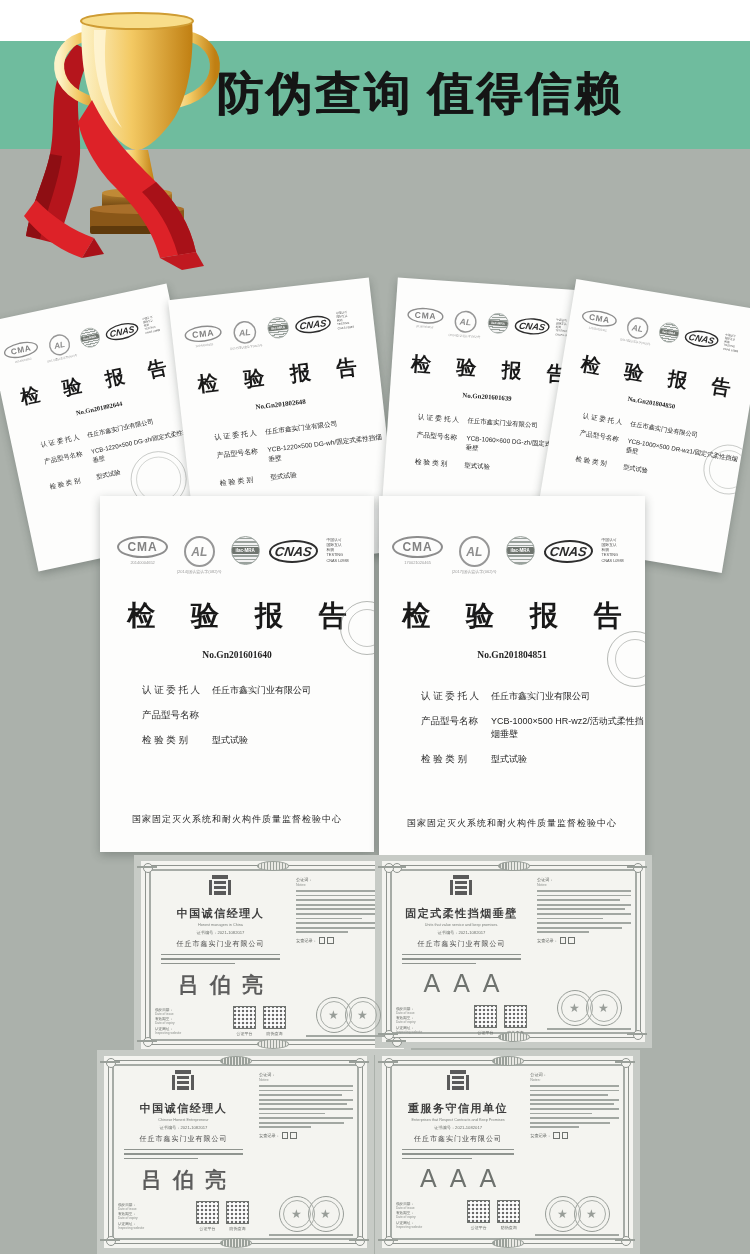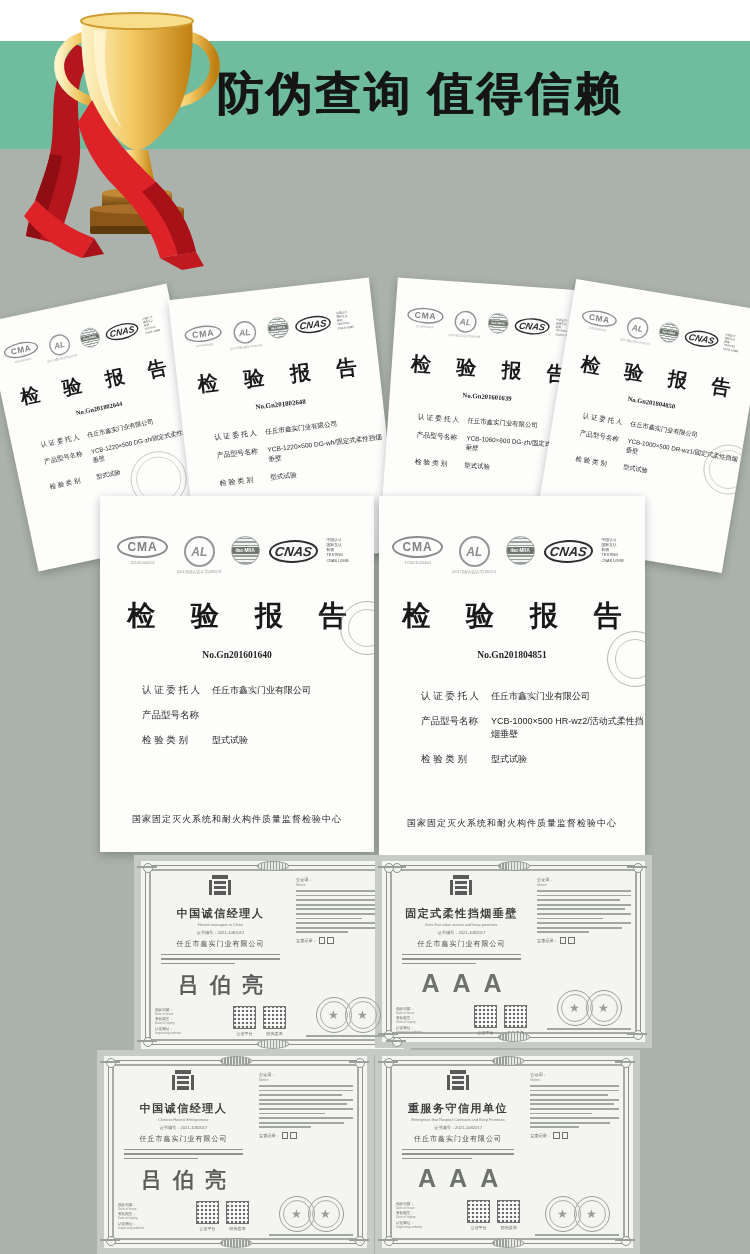--- a/index.html
+++ b/index.html
@@ -64,7 +64,7 @@
   .tl{display:block;height:1.8px;background:#a2a7a2;margin:2.8px 0;}
   .apara .tl{background:#8f948f;}
   .aholder-name{font-size:21px;color:#5c5c5c;letter-spacing:11px;padding-left:11px;margin-top:7px;font-weight:600;}
-  .aholder-grade{font-size:25px;color:#6e726e;letter-spacing:13px;padding-left:13px;margin-top:5px;font-weight:700;}
+  .aholder-grade{font-size:25px;color:#6e726e;letter-spacing:13px;padding-left:13px;margin-top:5px;font-weight:400;}
   .abottom{display:flex;align-items:flex-end;gap:7px;margin:7px 2px 0 2px;}
   .ainfo{flex:1;text-align:left;}
   .ainfo .lab{font-size:3.6px;color:#5f635f;display:block;}

